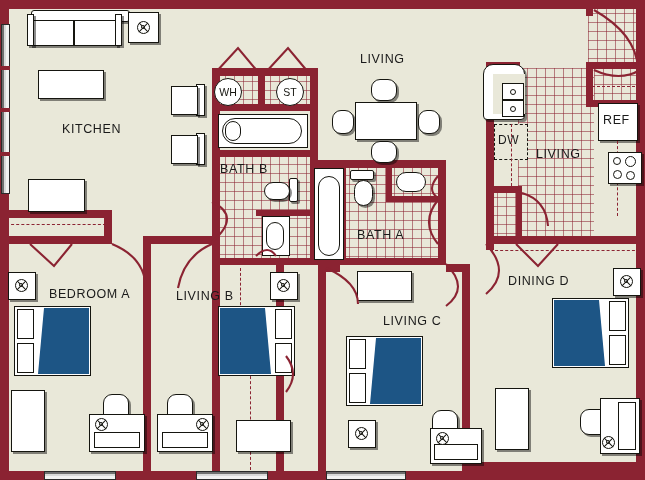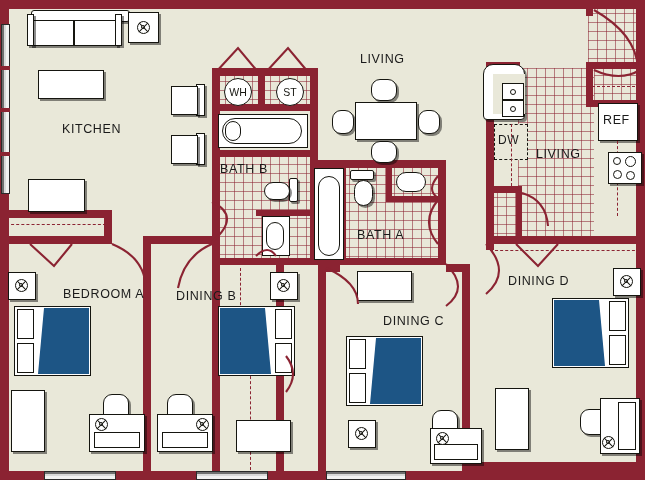--- a/index.html
+++ b/index.html
@@ -137,7 +137,7 @@
   <div class="objr shad" style="left:332px;top:110px;width:22px;height:24px;"></div>
   <div class="objr shad" style="left:418px;top:110px;width:22px;height:24px;"></div>
 
-  <div class="circ" style="left:224px;top:78px;width:28px;height:28px;">WH</div>
+  <div class="circ" style="left:214px;top:78px;width:28px;height:28px;">WH</div>
   <div class="circ" style="left:276px;top:78px;width:28px;height:28px;">ST</div>
 
   <div class="obj" style="left:218px;top:114px;width:90px;height:34px;"></div>

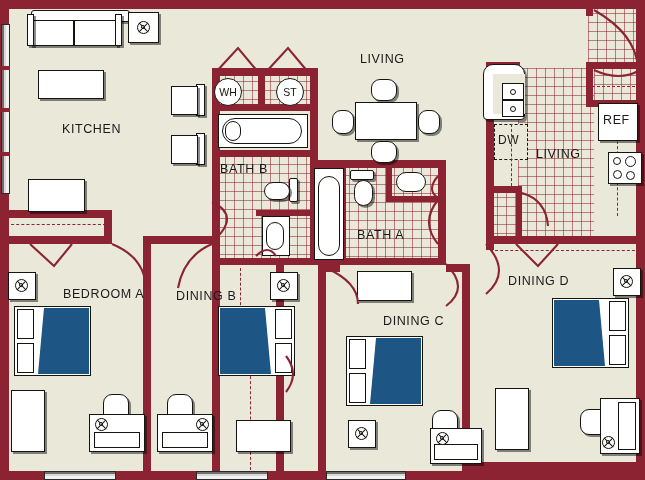--- a/index.html
+++ b/index.html
@@ -291,7 +291,7 @@
   <div class="lbl" style="left:536px;top:147px;">LIVING</div>
   <div class="lbl" style="left:220px;top:162px;">BATH B</div>
   <div class="lbl" style="left:357px;top:228px;">BATH A</div>
-  <div class="lbl" style="left:63px;top:287px;">BEDROOM A</div>
+  <div class="lbl" style="left:49px;top:287px;">BEDROOM A</div>
   <div class="lbl" style="left:176px;top:289px;">DINING B</div>
   <div class="lbl" style="left:383px;top:314px;">DINING C</div>
   <div class="lbl" style="left:508px;top:274px;">DINING D</div>

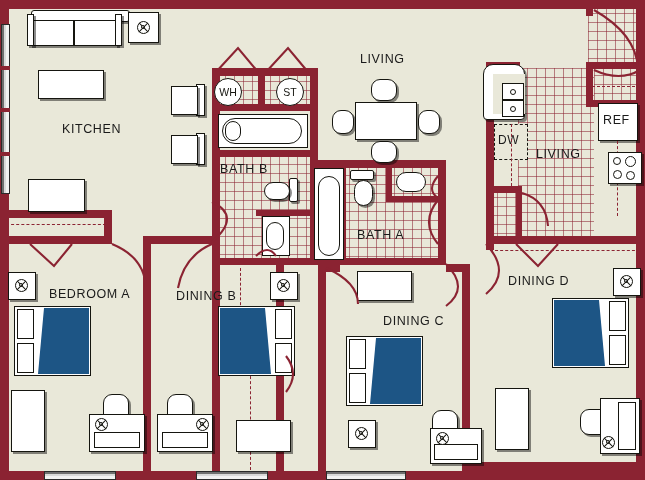--- a/index.html
+++ b/index.html
@@ -292,7 +292,7 @@
   <div class="lbl" style="left:220px;top:162px;">BATH B</div>
   <div class="lbl" style="left:357px;top:228px;">BATH A</div>
   <div class="lbl" style="left:49px;top:287px;">BEDROOM A</div>
-  <div class="lbl" style="left:176px;top:289px;">DINING B</div>
+  <div class="lbl" style="left:176px;top:289px;">LIVING B</div>
   <div class="lbl" style="left:383px;top:314px;">DINING C</div>
   <div class="lbl" style="left:508px;top:274px;">DINING D</div>
 

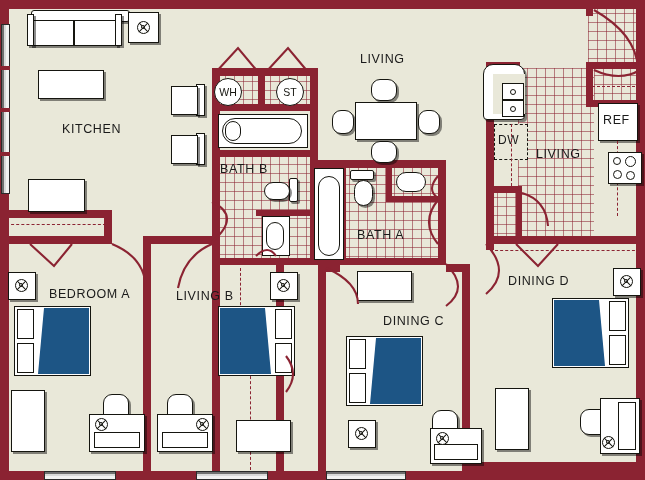--- a/index.html
+++ b/index.html
@@ -293,7 +293,7 @@
   <div class="lbl" style="left:357px;top:228px;">BATH A</div>
   <div class="lbl" style="left:49px;top:287px;">BEDROOM A</div>
   <div class="lbl" style="left:176px;top:289px;">LIVING B</div>
-  <div class="lbl" style="left:383px;top:314px;">DINING C</div>
+  <div class="lbl" style="left:383px;top:314px;">LIVING C</div>
   <div class="lbl" style="left:508px;top:274px;">DINING D</div>
 
 </div>

